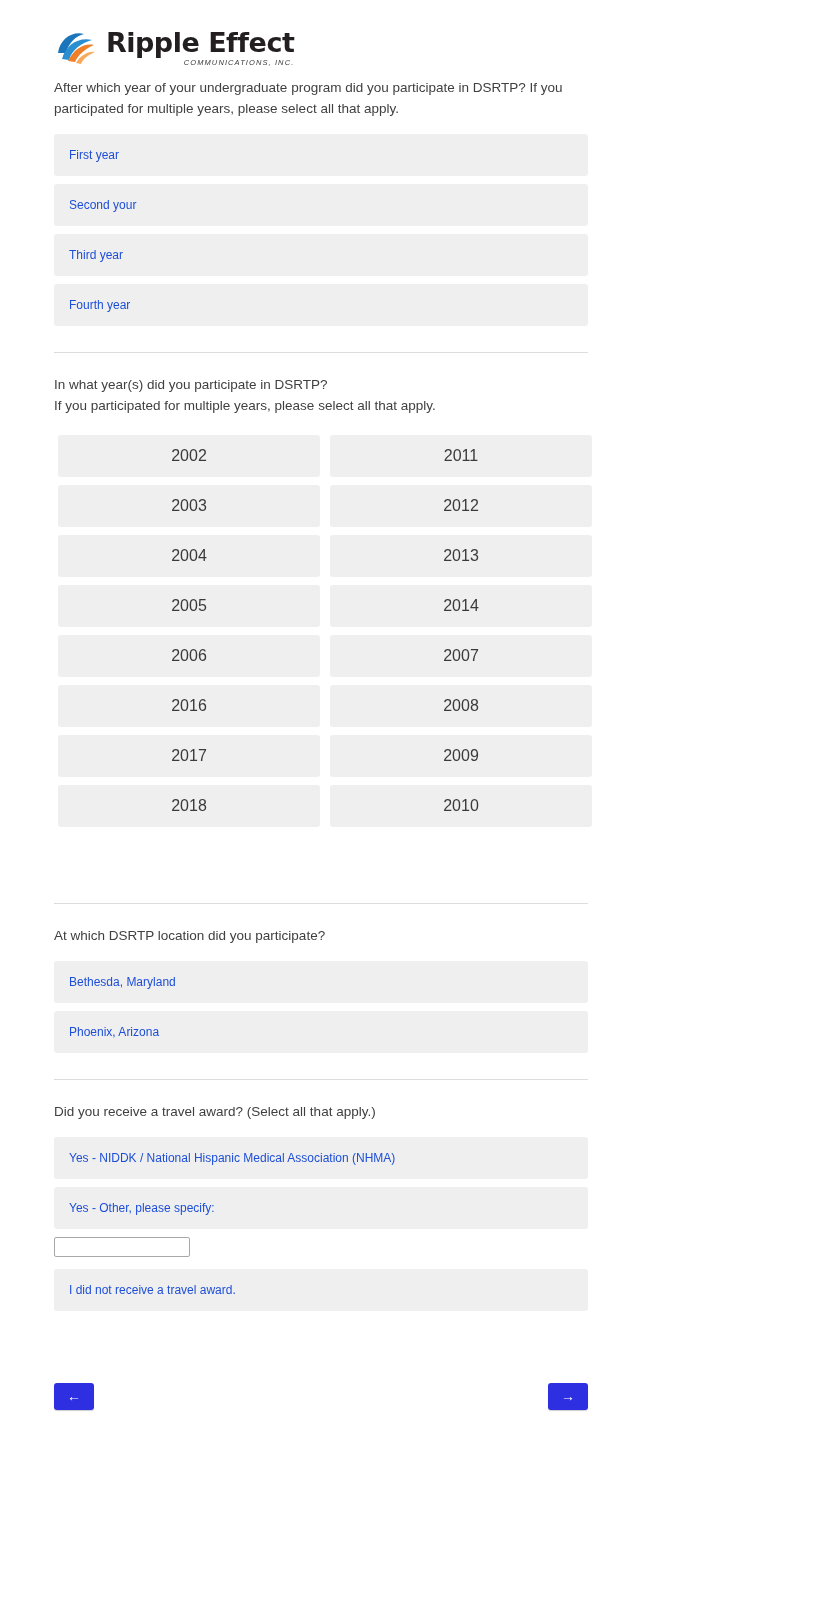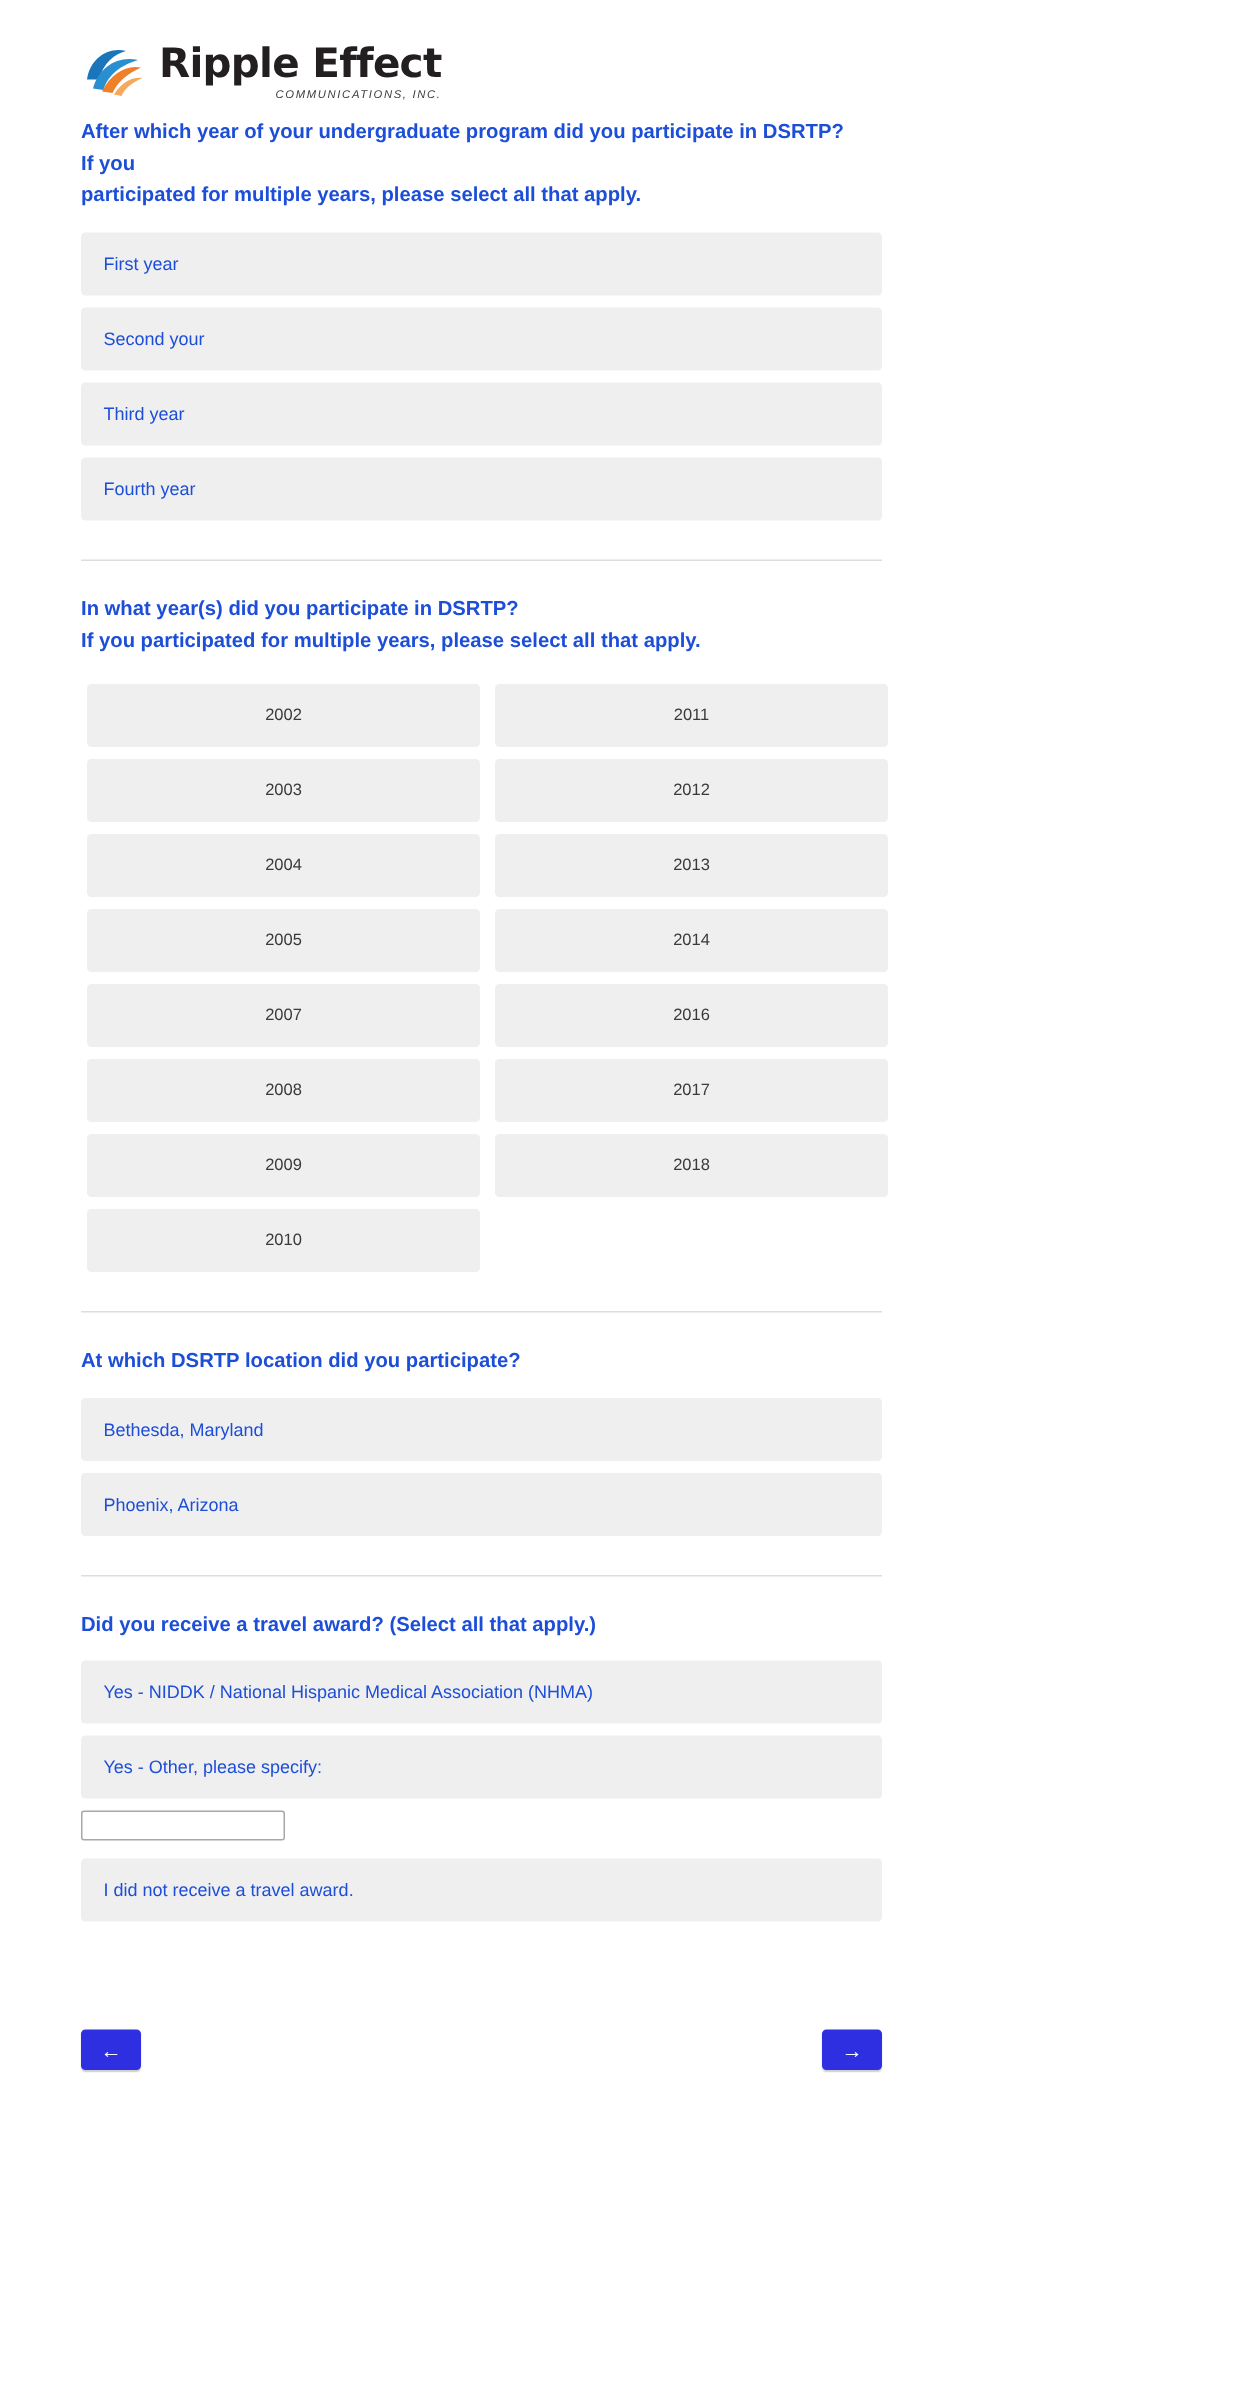--- a/index.html
+++ b/index.html
@@ -66,11 +66,10 @@
   }
   .q-text {
     font-size: 13.5px;
-    color: #1d4ed8;
+    color: #404040;
     line-height: 1.55;
     max-width: 520px;
     margin: 0 0 14px 0;
-    font-weight: bold;
   }
   .q-text .line { display: block; }
 

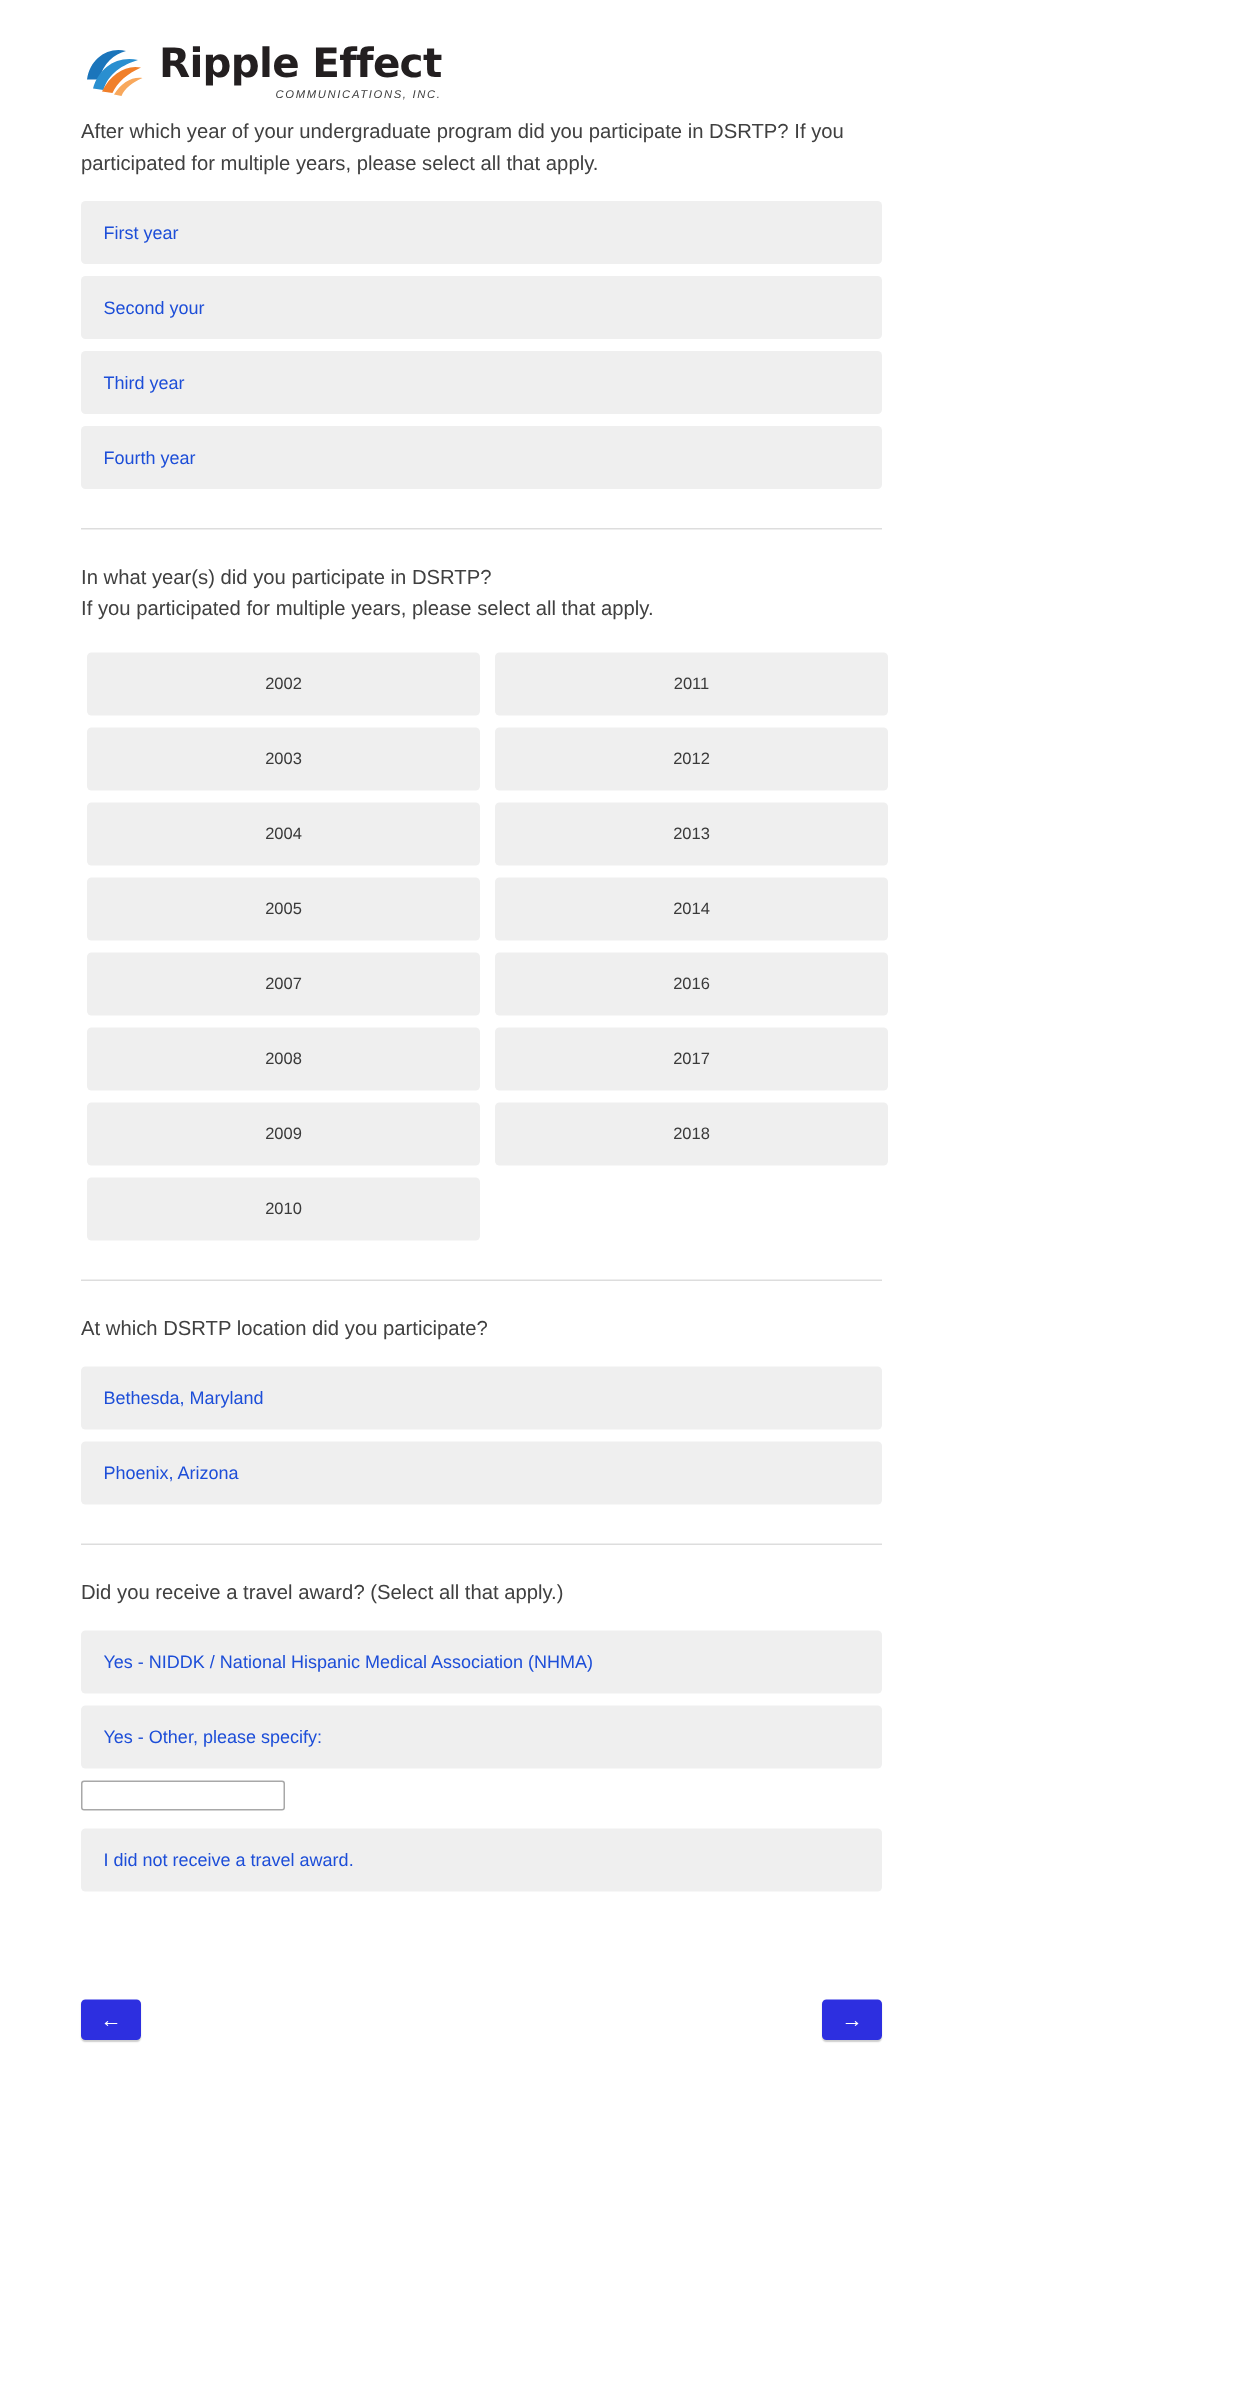--- a/index.html
+++ b/index.html
@@ -108,7 +108,7 @@
     display: flex;
     align-items: center;
     justify-content: center;
-    font-size: 11px;
+    font-size: 16px;
     color: #3a3a3a;
     cursor: pointer;
     user-select: none;

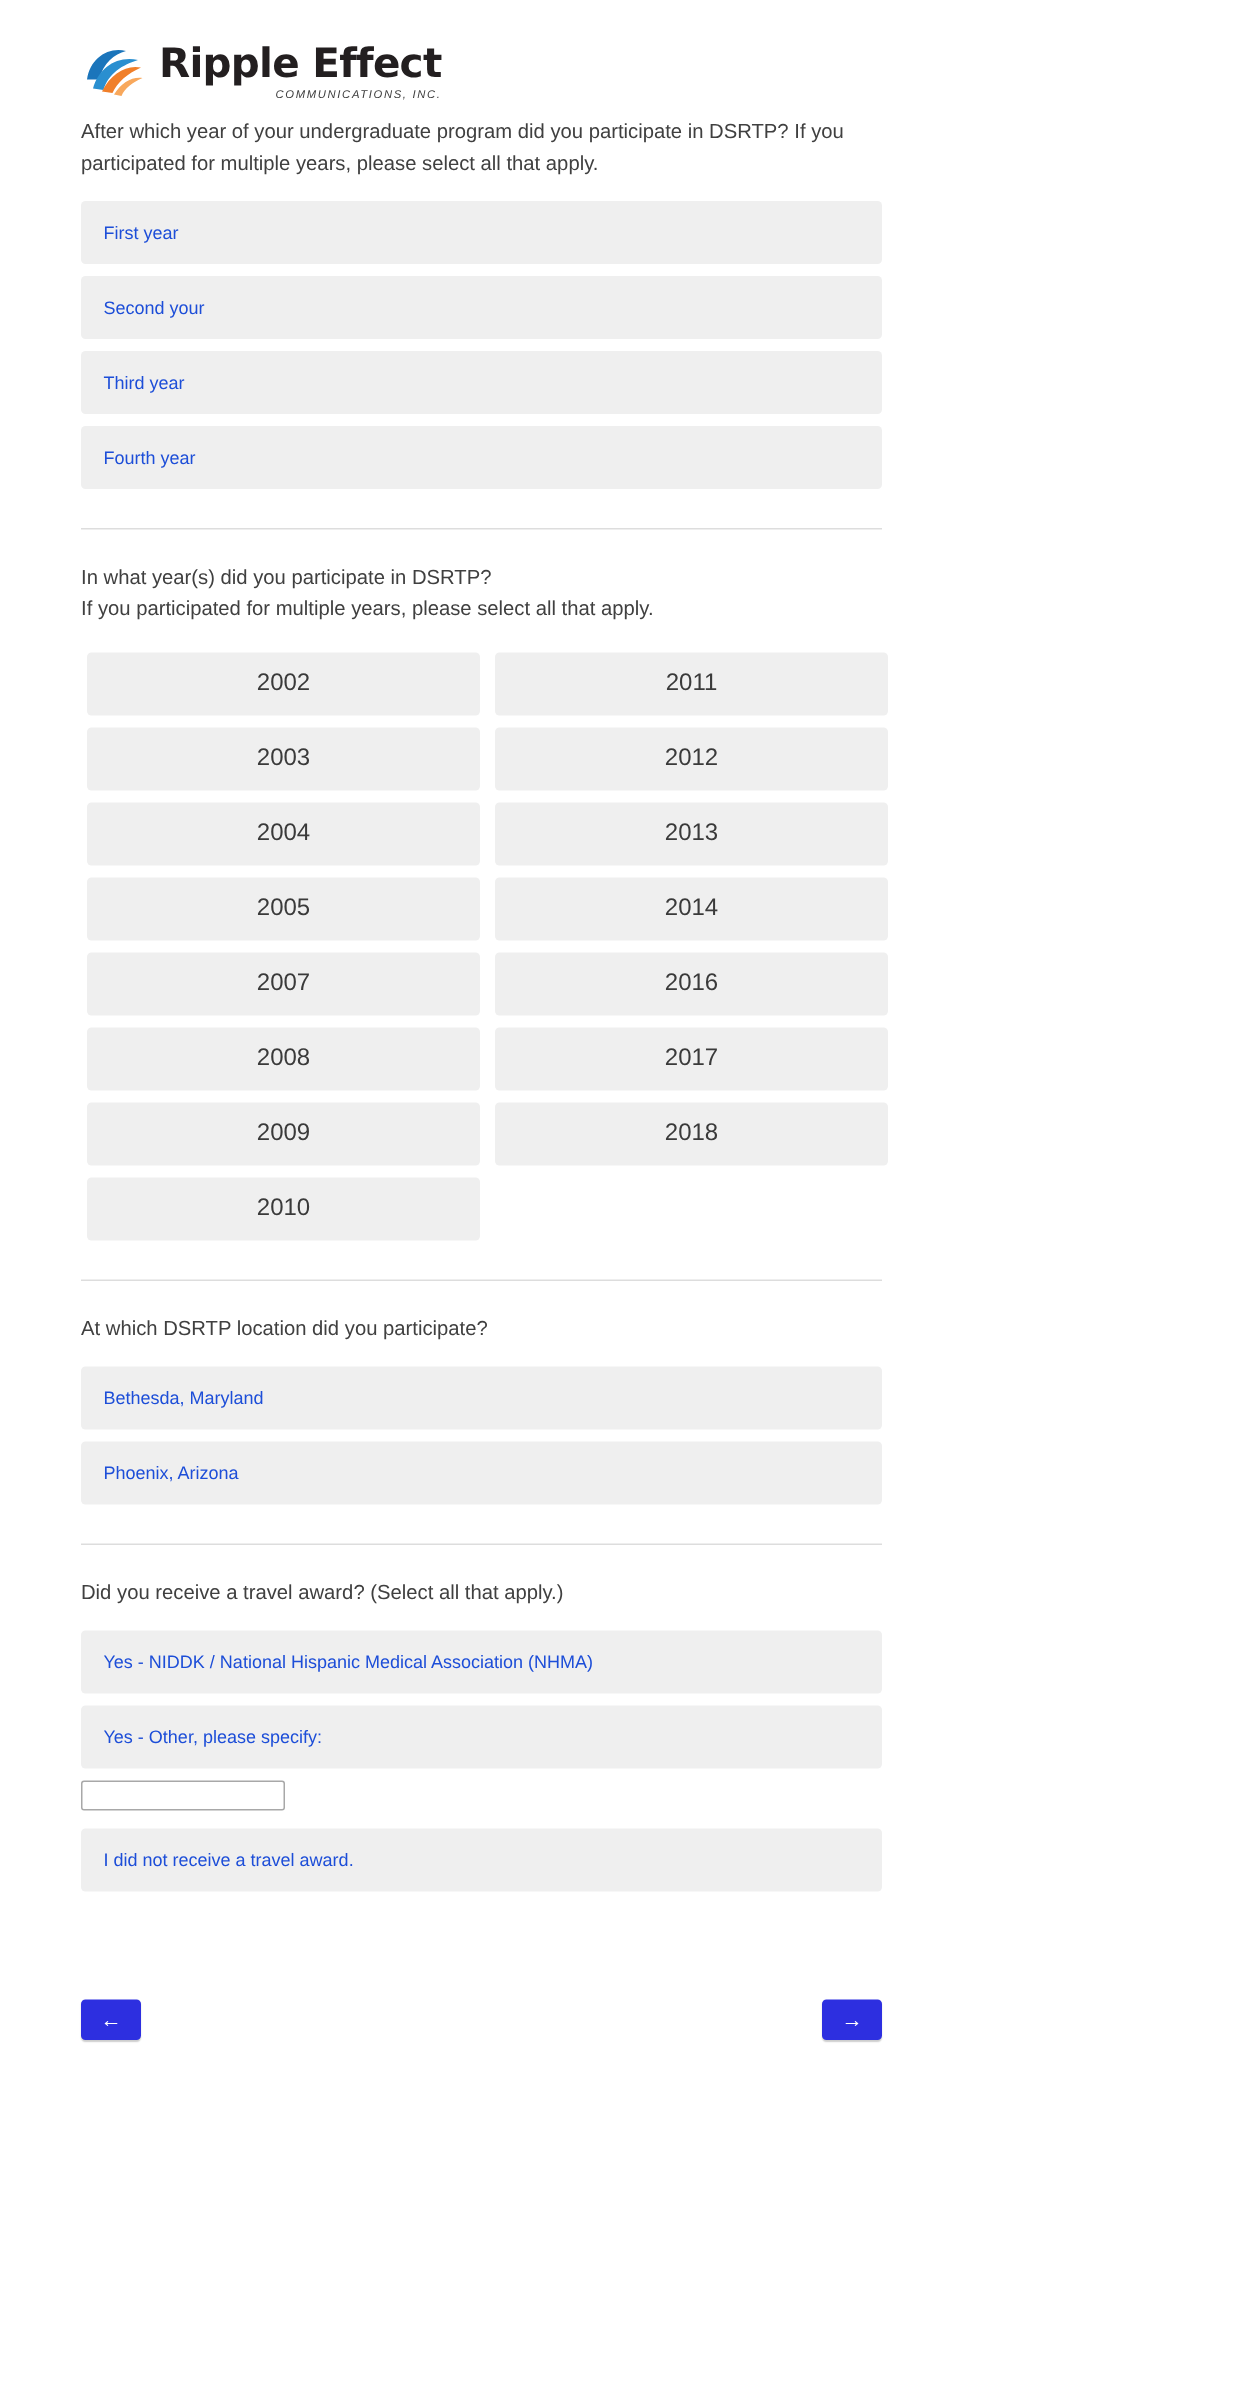--- a/index.html
+++ b/index.html
@@ -230,6 +230,7 @@
         <div class="year-opt">2005</div>
         <div class="year-opt">2014</div>
 
+        <div class="year-opt">2006</div>
 
         <div class="year-opt">2007</div>
         <div class="year-opt">2016</div>

